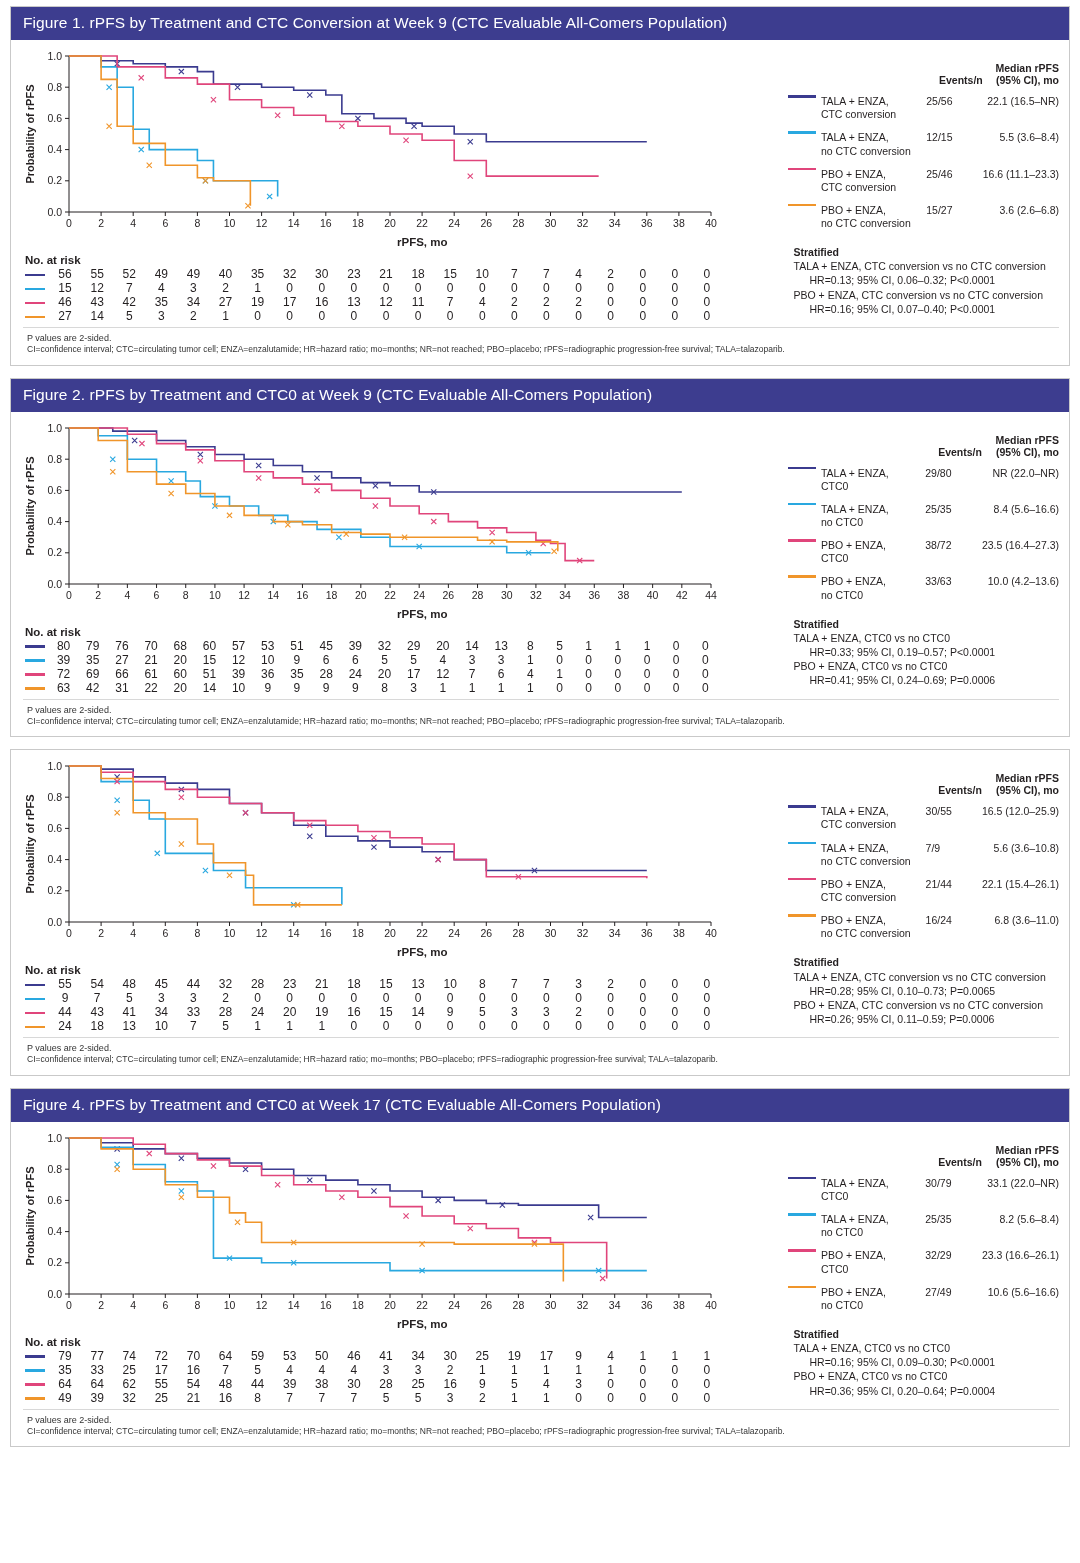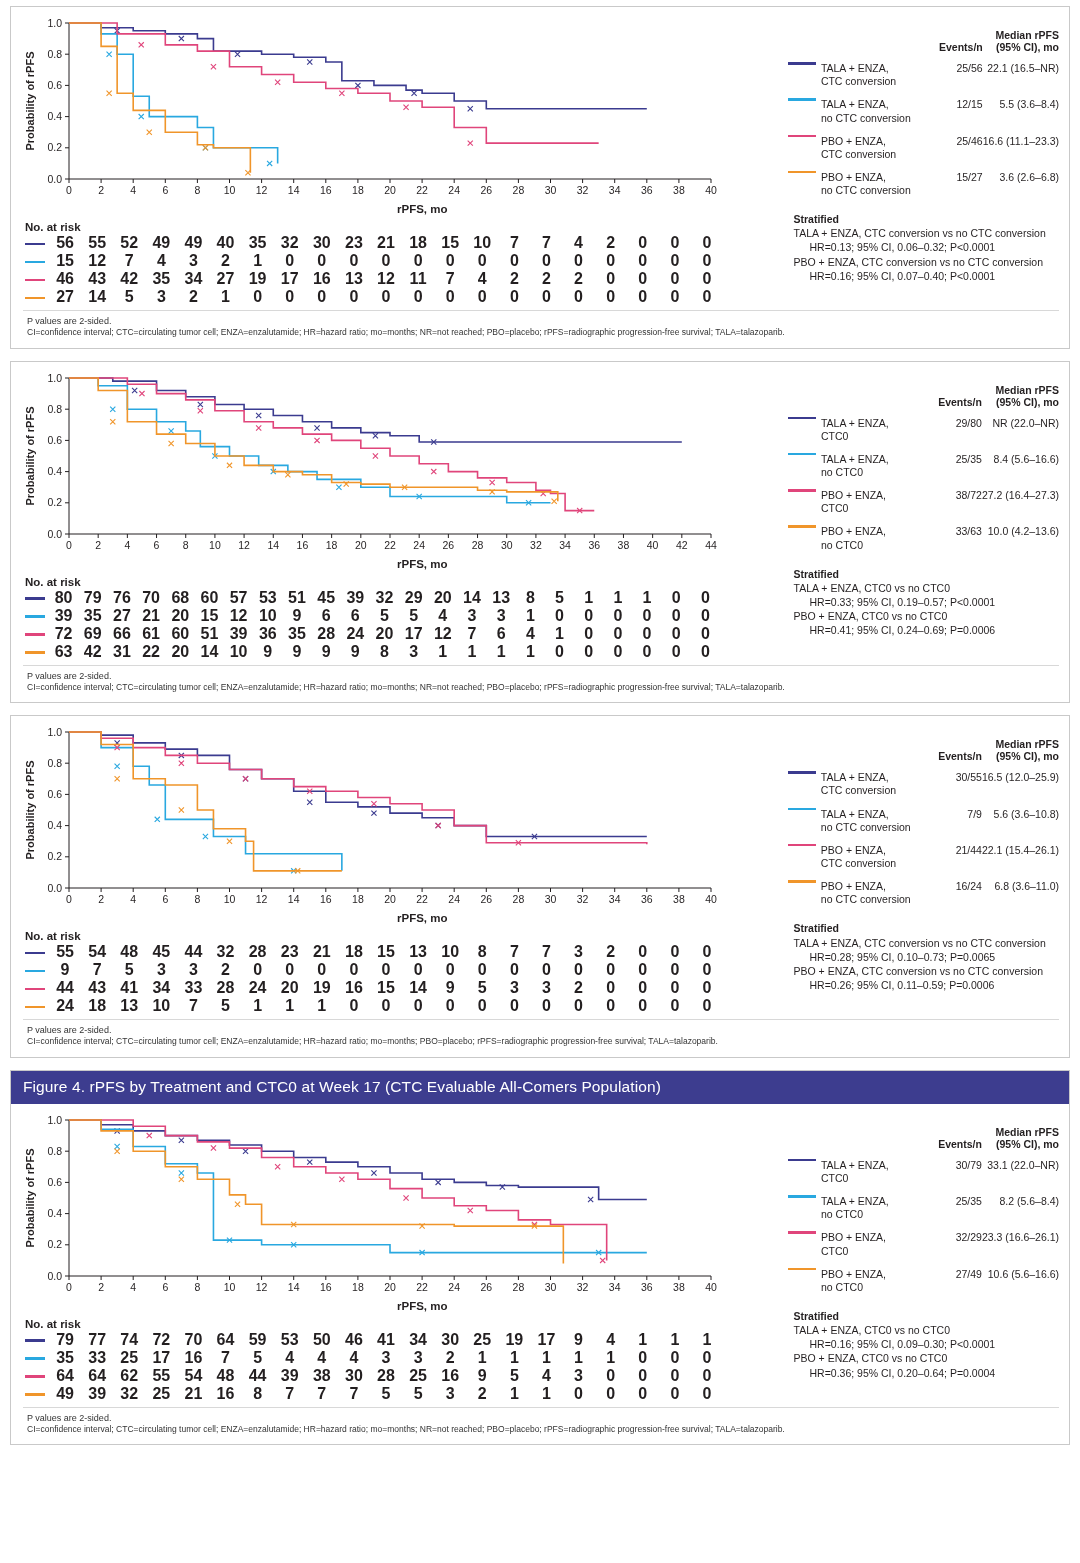--- a/index.html
+++ b/index.html
@@ -72,6 +72,7 @@
 
 <div class="page" id="page">
   <div class="panel">
+    <div class="panel-header">Figure 1. rPFS by Treatment and CTC Conversion at Week 9 (CTC Evaluable All-Comers Population)</div>
     <div class="panel-body">
       <div class="chart-row">
         <div class="chart-col">

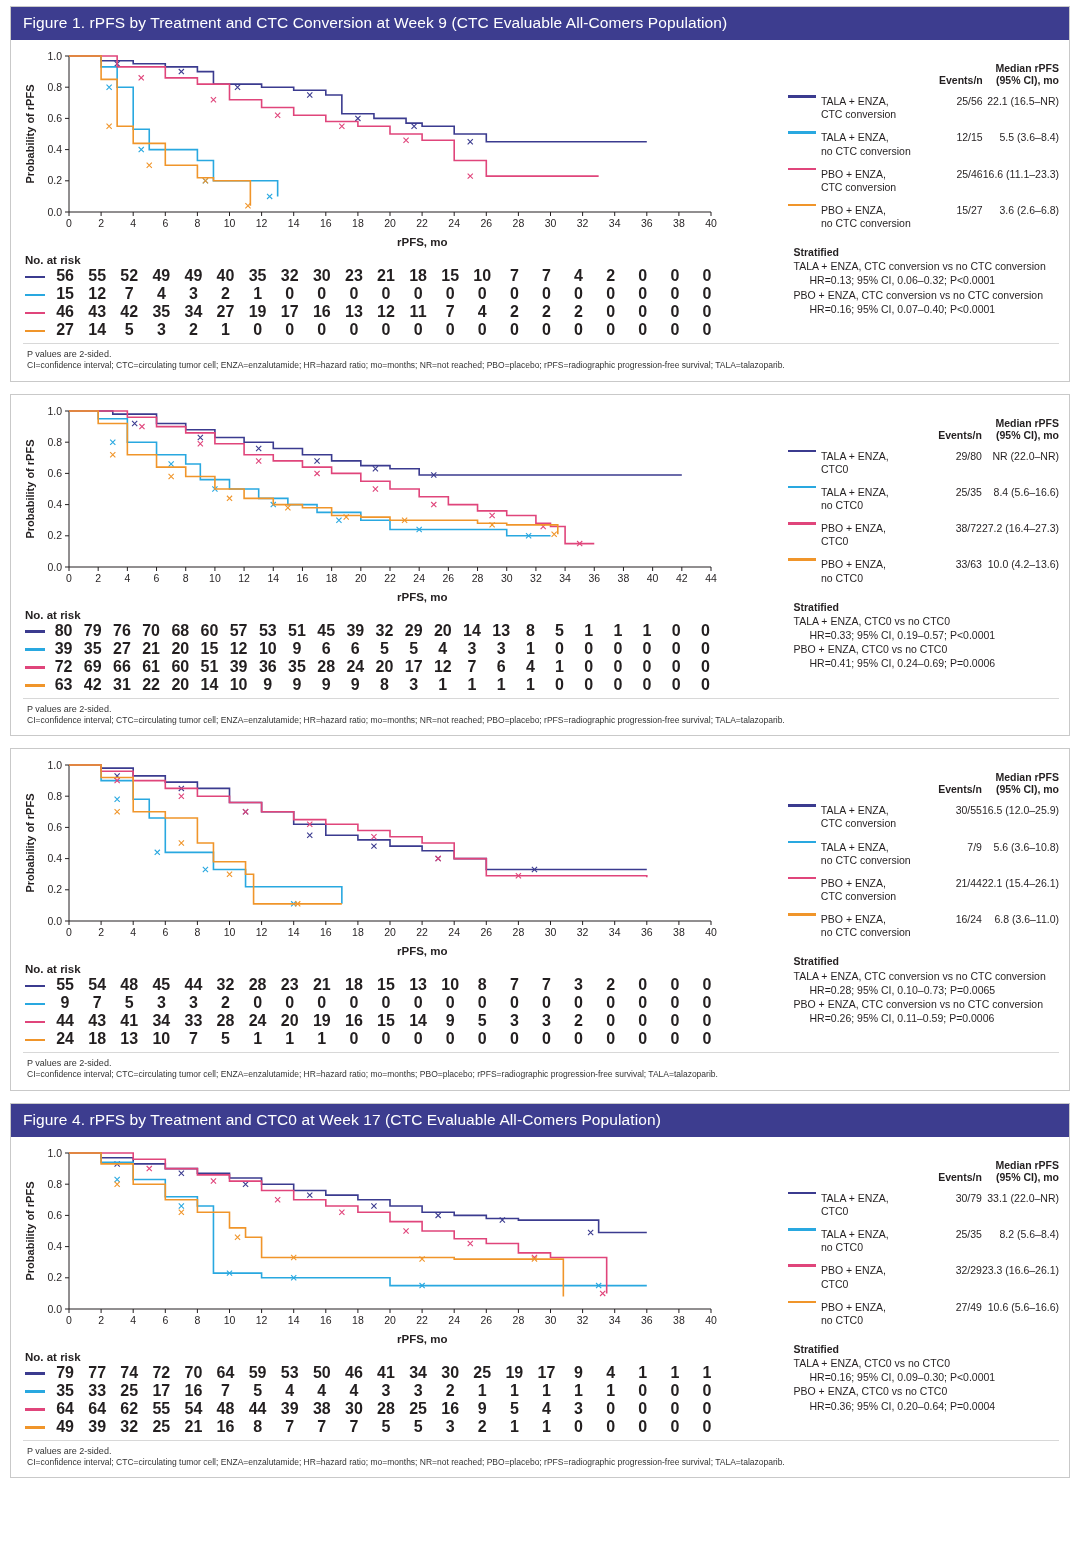--- a/index.html
+++ b/index.html
@@ -55,7 +55,7 @@
   table.legend td { vertical-align:top; padding:5px 0 5px 0; line-height:1.25; }
   td.lline { width:34px; padding-top:11px; }
   td.llabel { width:112px; }
-  td.lev { width:58px; text-align:right; }
+  td.lev { width:58px; text-align:left; }
   td.lmed { text-align:right; white-space:nowrap;}
   .lseg { display:block; width:28px; height:2.5px; }
 

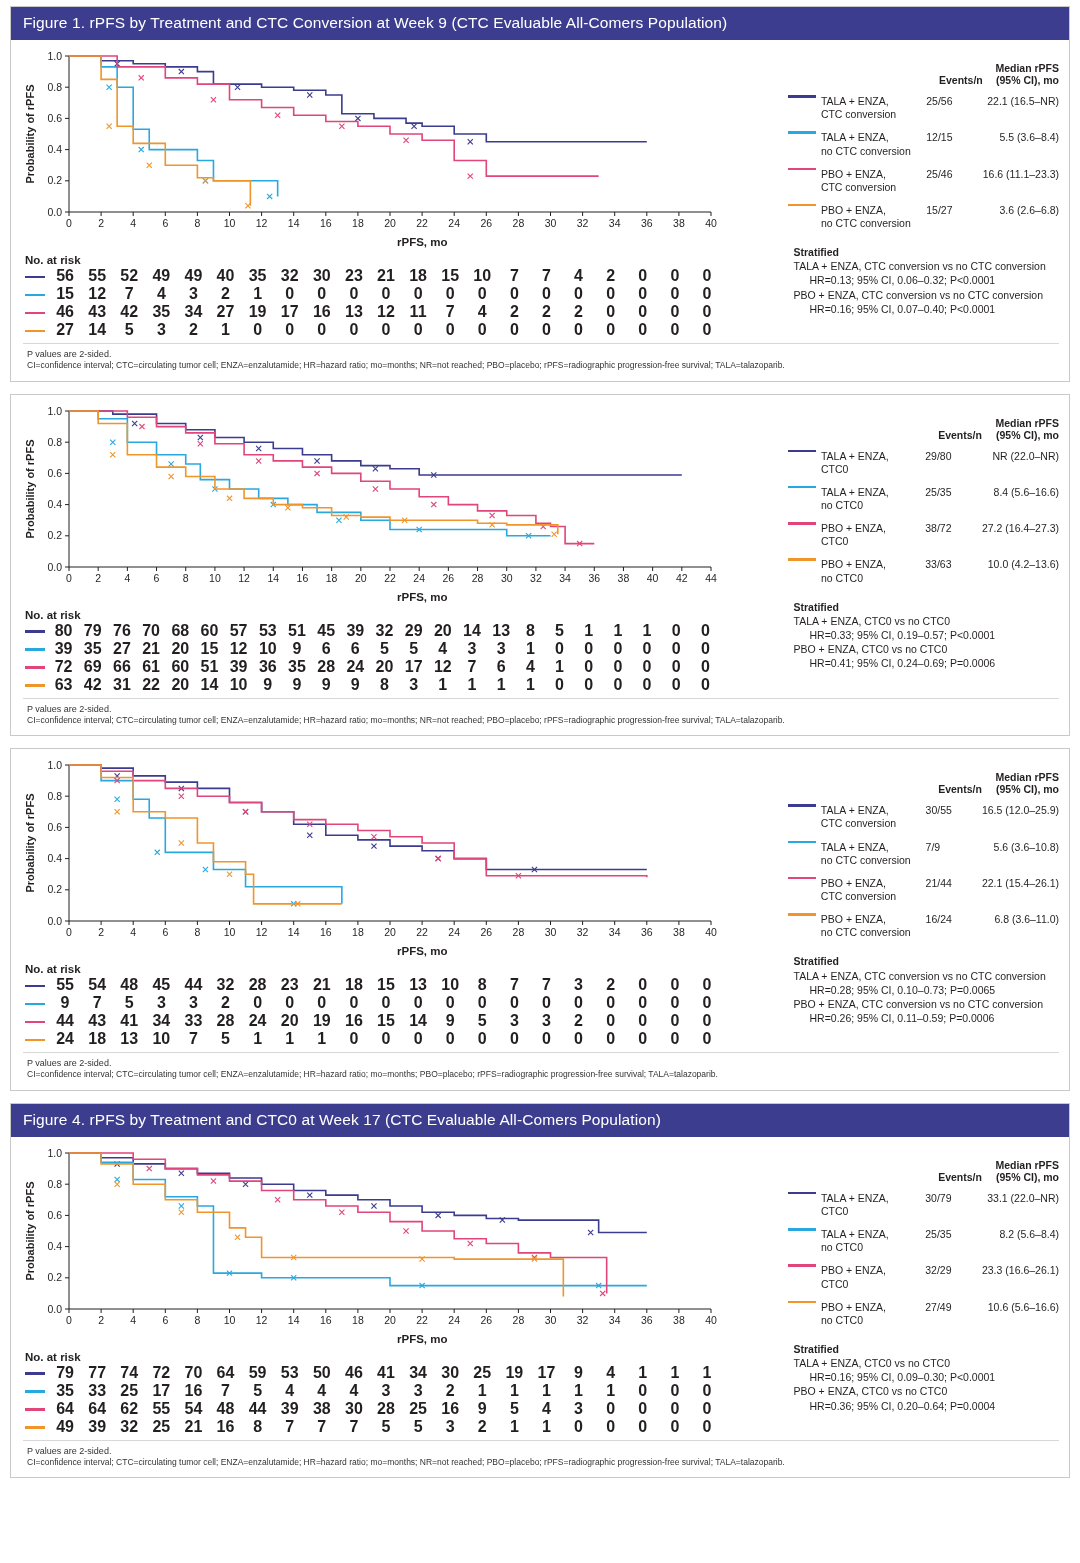--- a/index.html
+++ b/index.html
@@ -40,7 +40,7 @@
 
   
   .risk-title { font-size:11.5px; font-weight:bold; margin:6px 0 1px 2px; }
-  table.risk { border-collapse:collapse; font-size:16px;font-weight:bold; }
+  table.risk { border-collapse:collapse; font-size:12px; }
   table.risk td { padding:0px 0px; text-align:center; height:13.5px; }
   table.risk td.key { width:26px; text-align:left; padding-left:2px;}
   .keyline { display:inline-block; width:20px; height:2.5px; vertical-align:middle; }

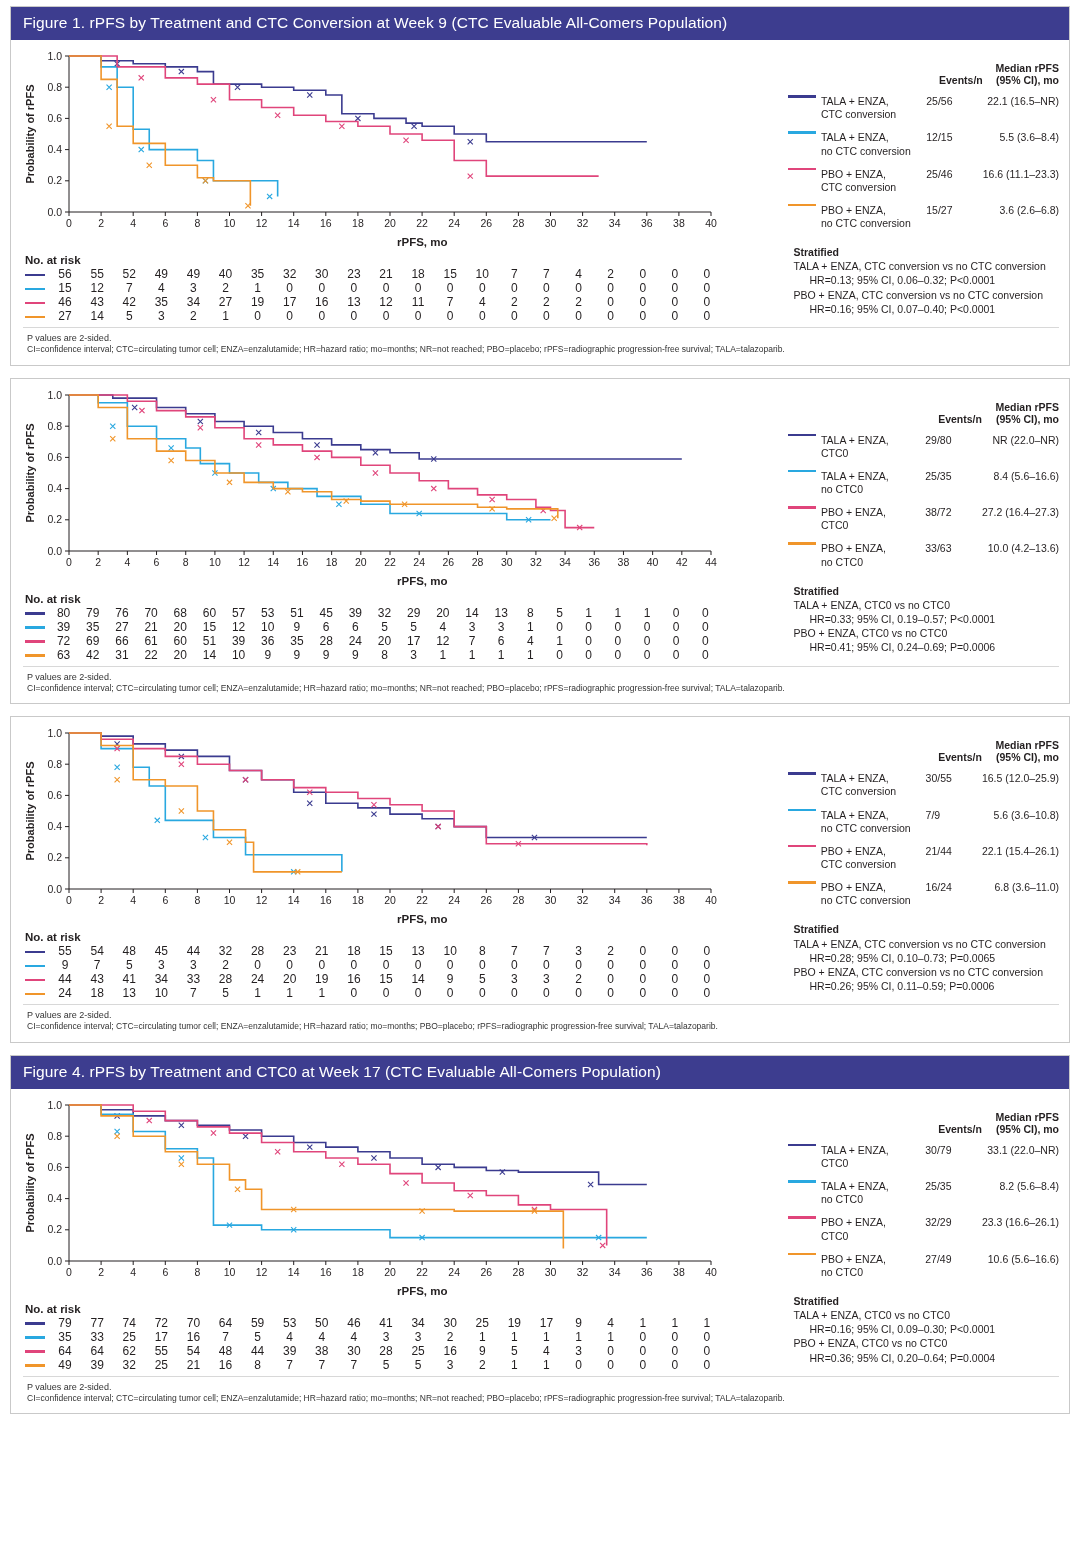--- a/index.html
+++ b/index.html
@@ -341,6 +341,7 @@
     </div>
   </div>
   <div class="panel">
+    <div class="panel-header">Figure 2. rPFS by Treatment and CTC0 at Week 9 (CTC Evaluable All-Comers Population)</div>
     <div class="panel-body">
       <div class="chart-row">
         <div class="chart-col">

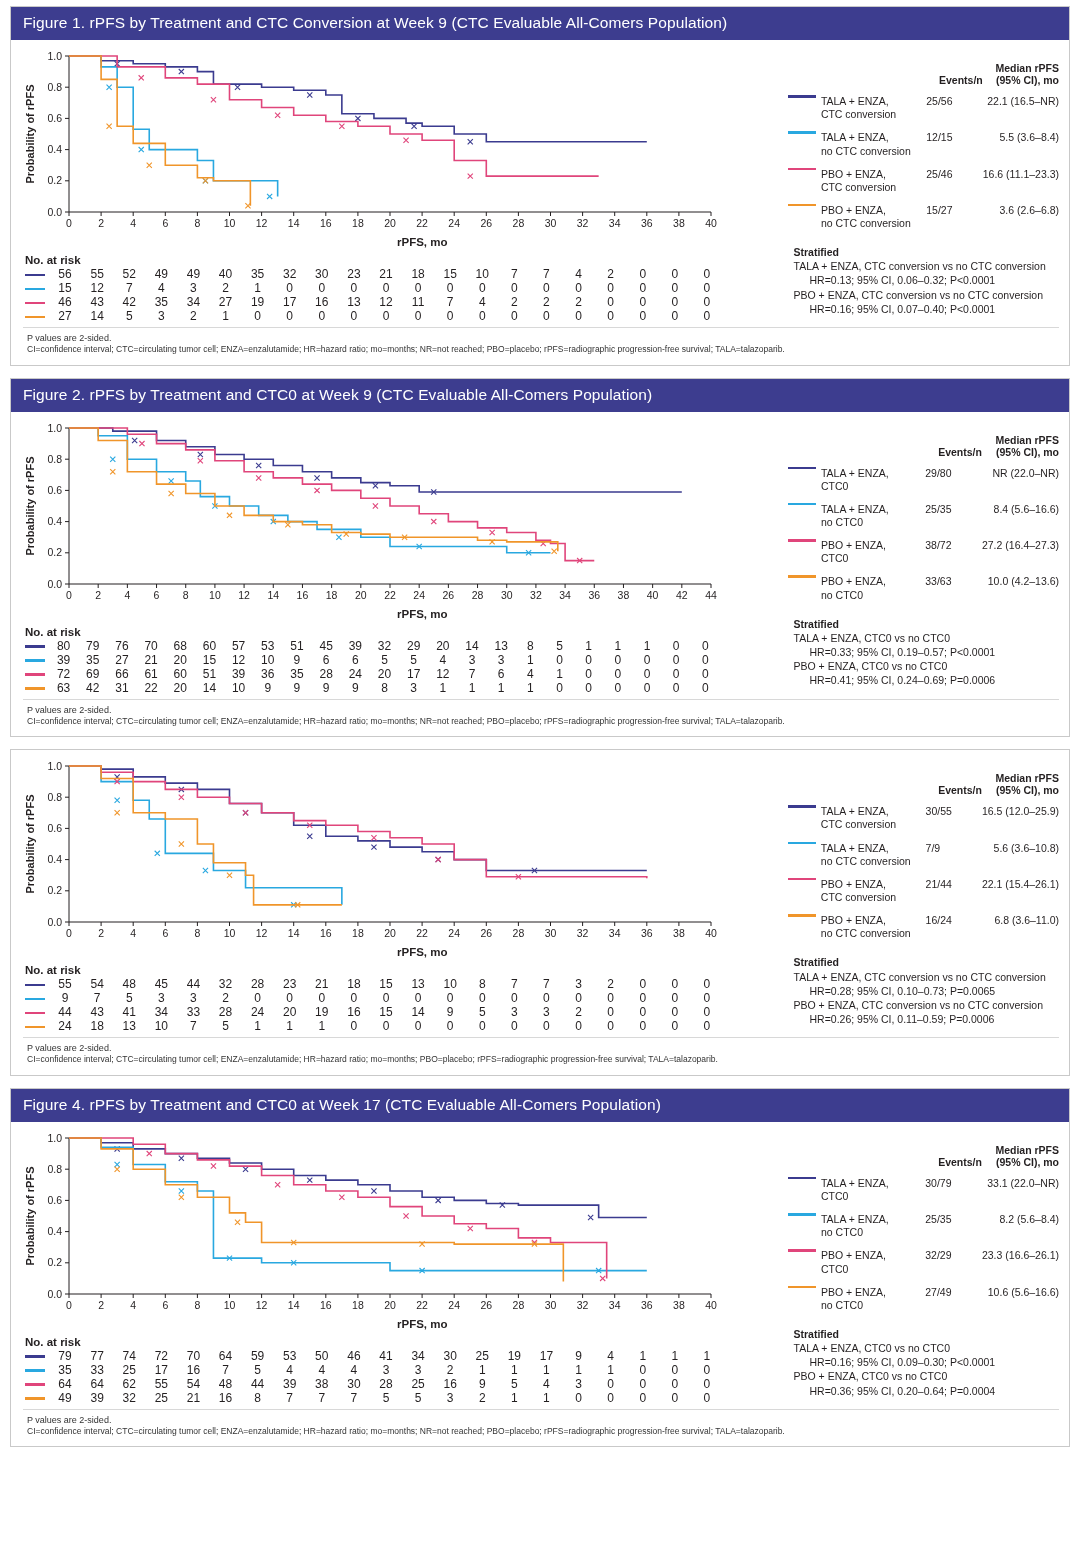--- a/index.html
+++ b/index.html
@@ -600,7 +600,7 @@
         <span>CTC0</span>
       </td>
       <td class="lev">38/72</td>
-      <td class="lmed">27.2 (16.4–27.3)</td>
+      <td class="lmed">23.5 (16.4–27.3)</td>
     </tr>
                 <tr>
       <td class="lline">

